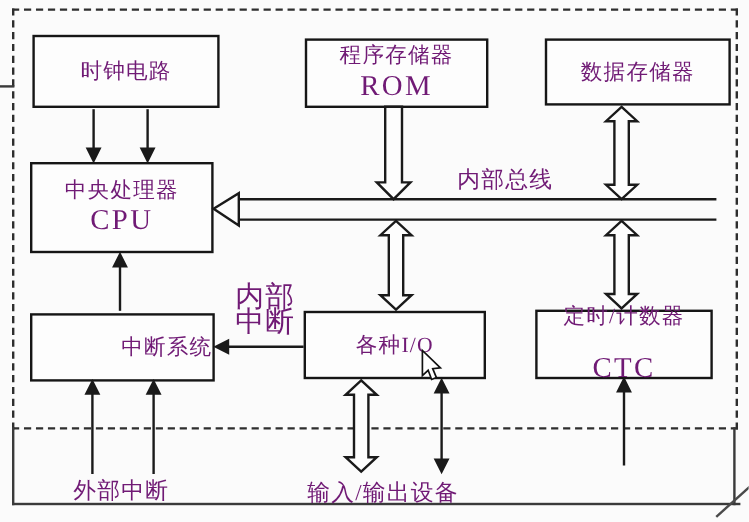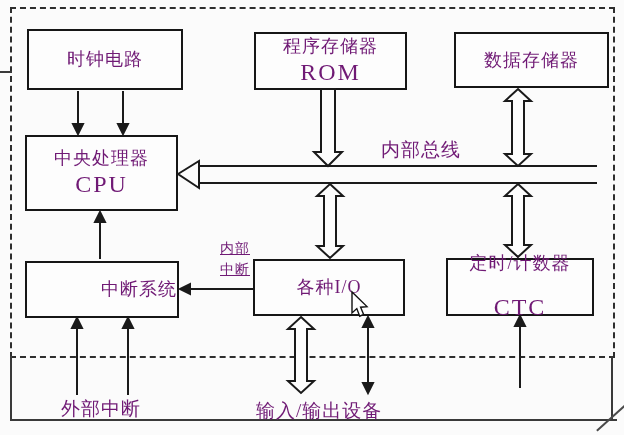--- a/index.html
+++ b/index.html
@@ -21,7 +21,7 @@
   }
   .box .latin{font-size:24px;letter-spacing:2px;}
   .free-label{position:absolute;font-size:19px;letter-spacing:1px;white-space:nowrap;}
-  .free-label.two-line{white-space:normal;text-align:right;line-height:21px;font-size:14px;text-decoration:underline;}
+  .free-label.two-line{white-space:normal;text-align:left;line-height:21px;font-size:24px;}
   svg{position:absolute;left:0;top:0;}
   .corner-slash{
     position:absolute;left:592px;top:417px;width:38px;height:2px;

